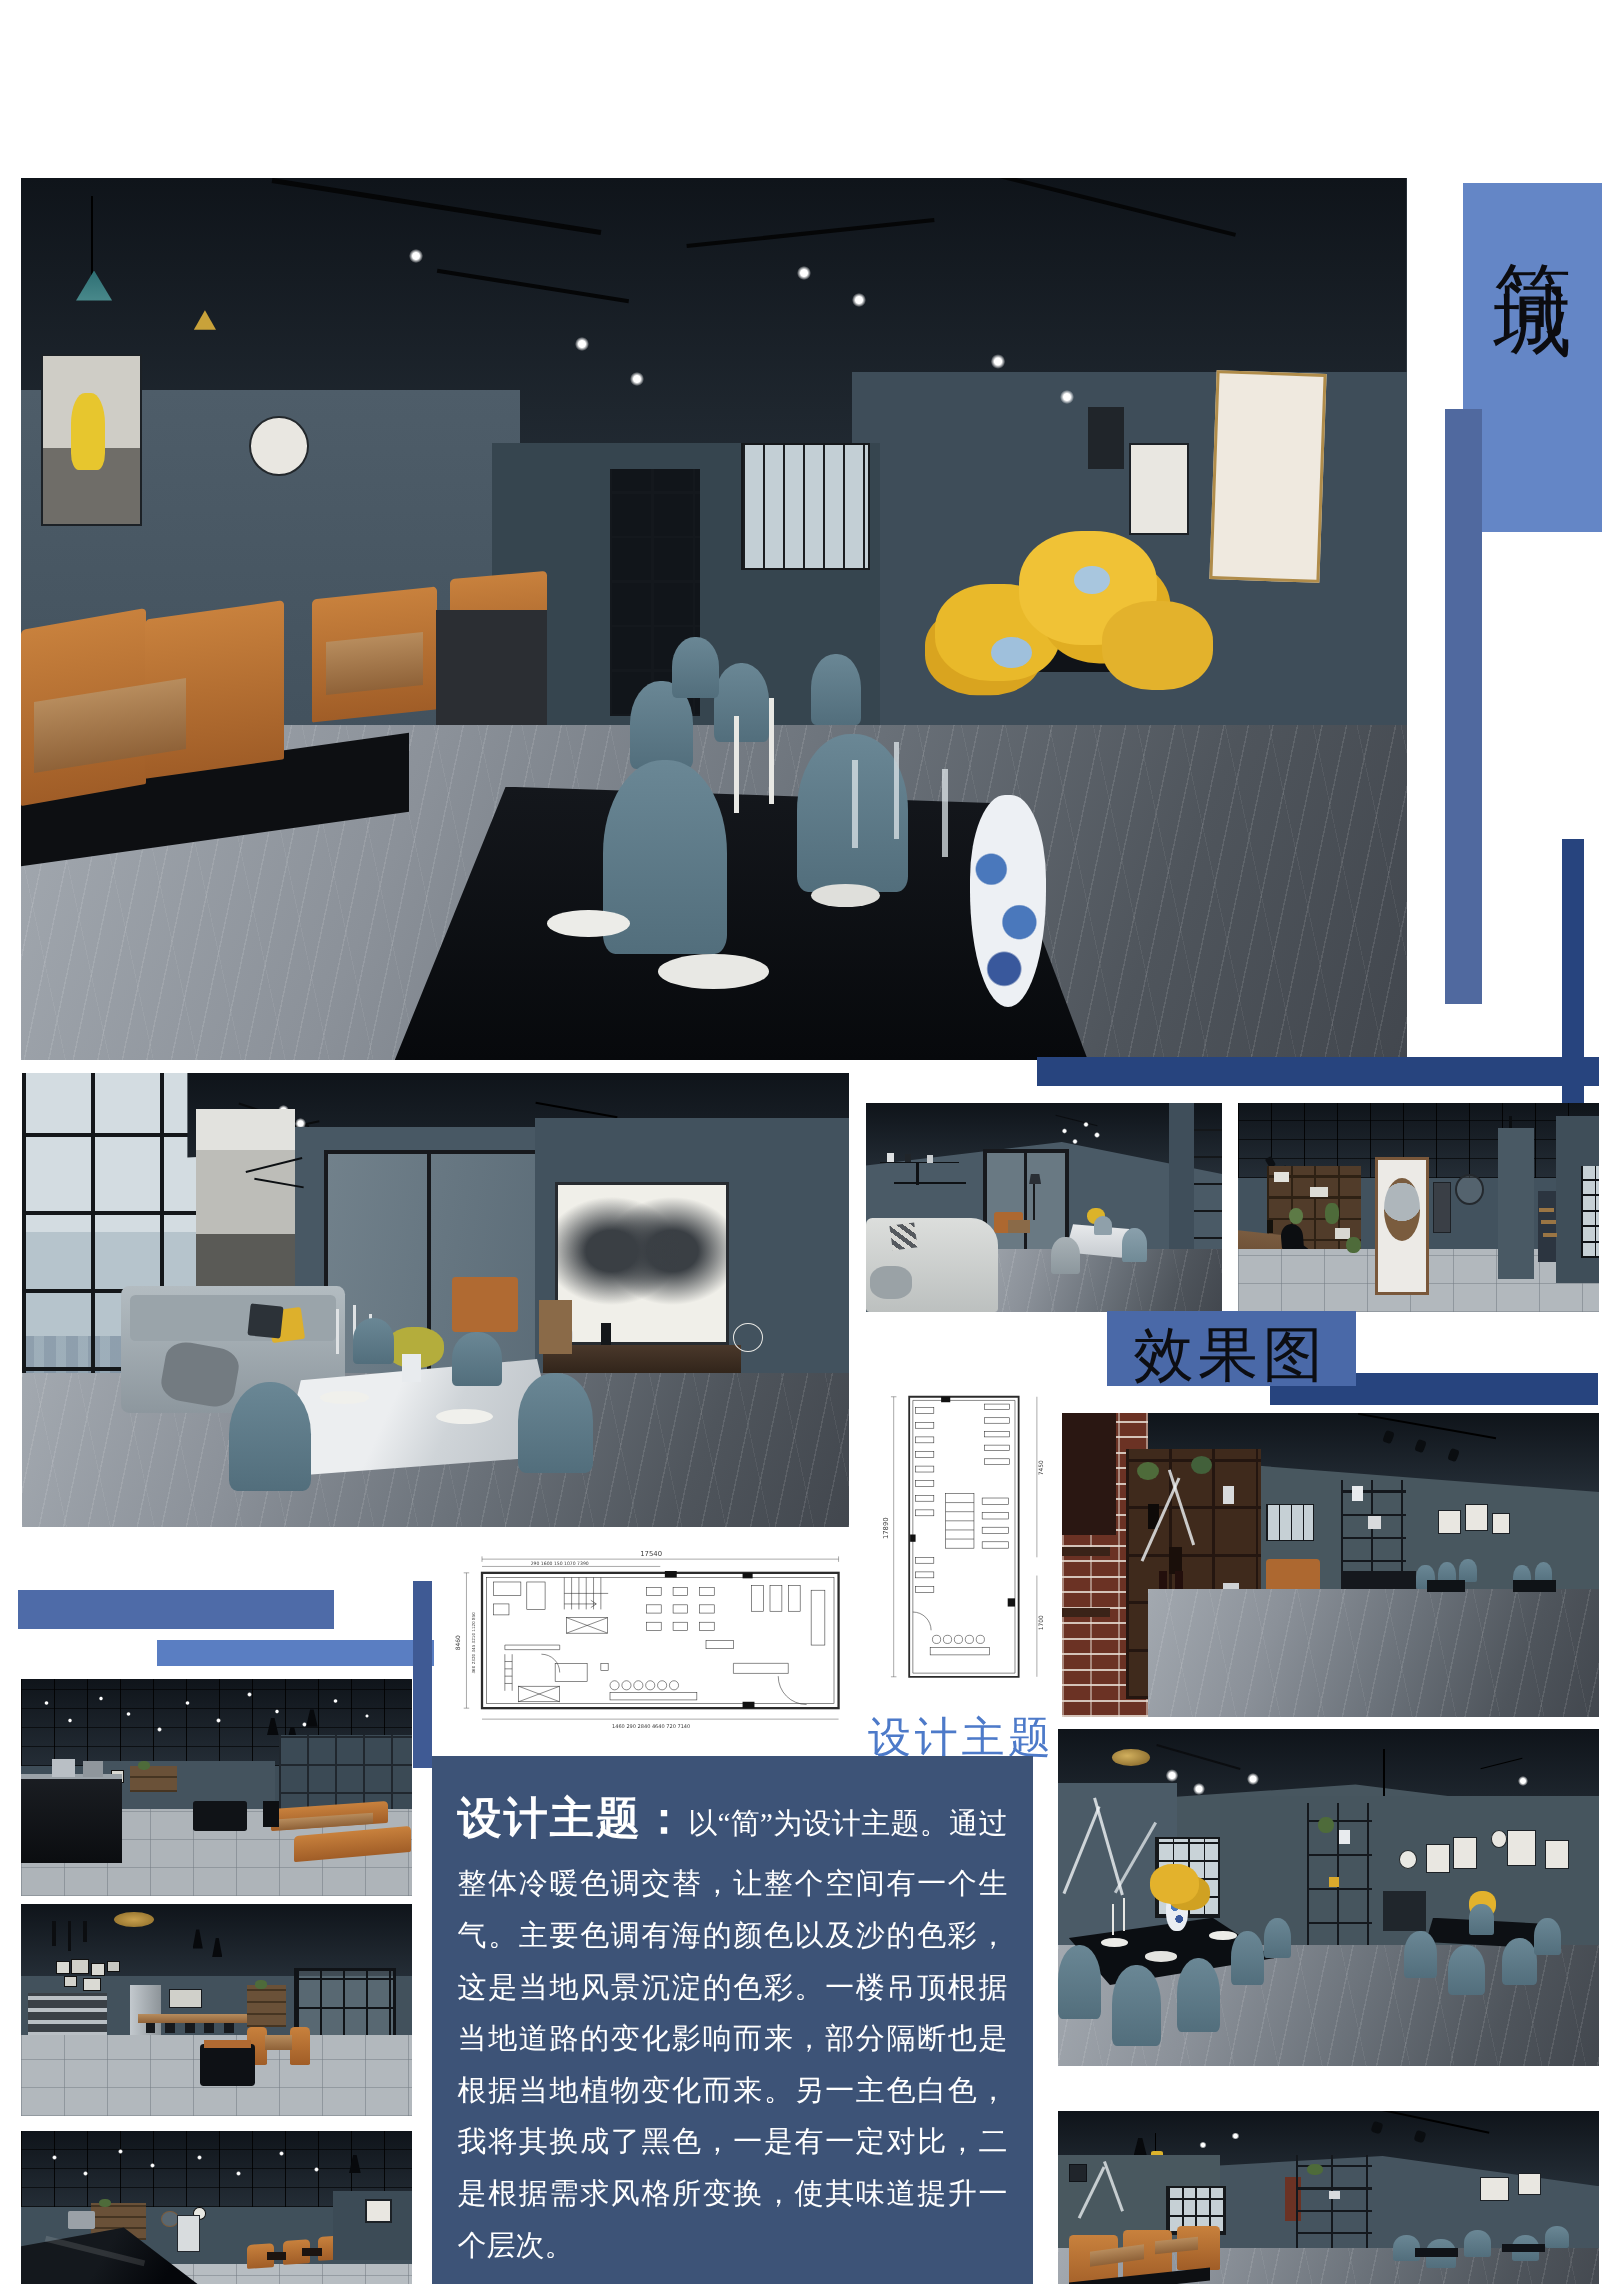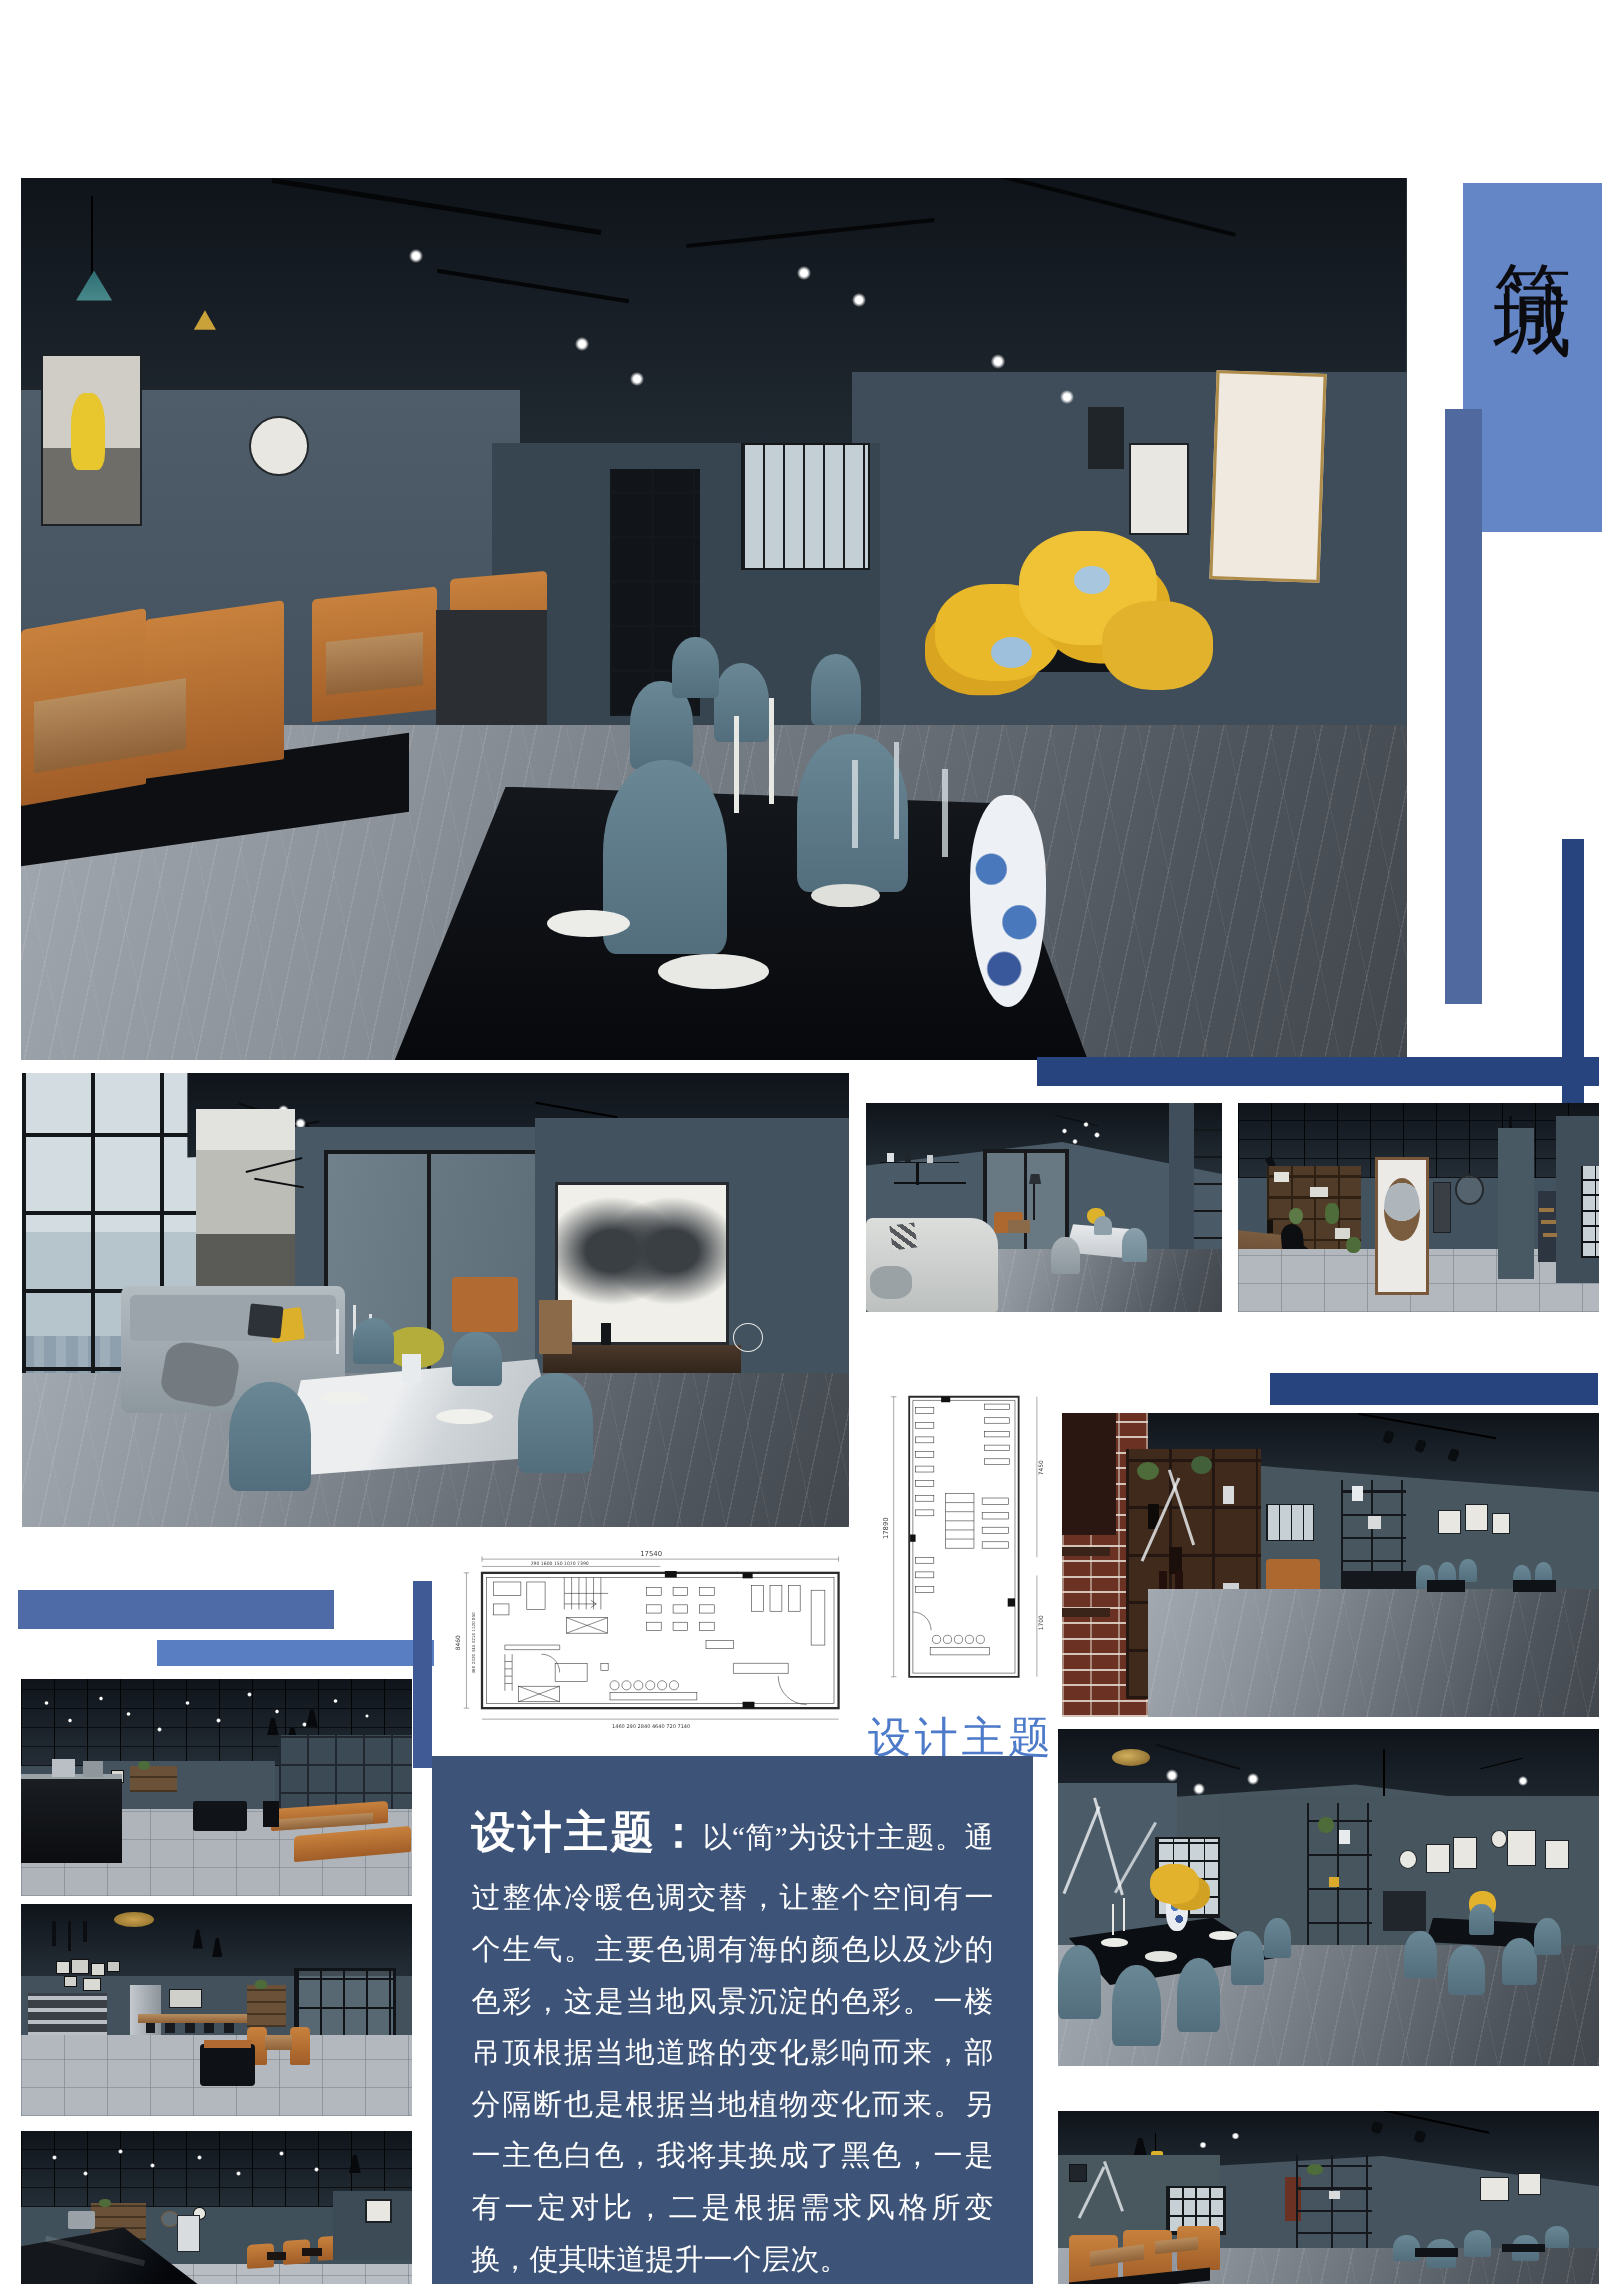--- a/index.html
+++ b/index.html
@@ -261,6 +261,9 @@
   </div>
 
   <div class="abs bar" style="left:1270px;top:1373px;width:328px;height:32px;background:#27447e;"></div>
+  <div class="abs xgt">
+    <span>效果图</span>
+  </div>
 
   <div class="img" style="left:1062px;top:1413px;width:537px;height:304px;background:#48575f;">
     <i class="s ceildark" style="left:14%;top:0;width:86%;height:26%;clip-path:polygon(0 0,100% 0,100% 100%,0 55%);"></i>

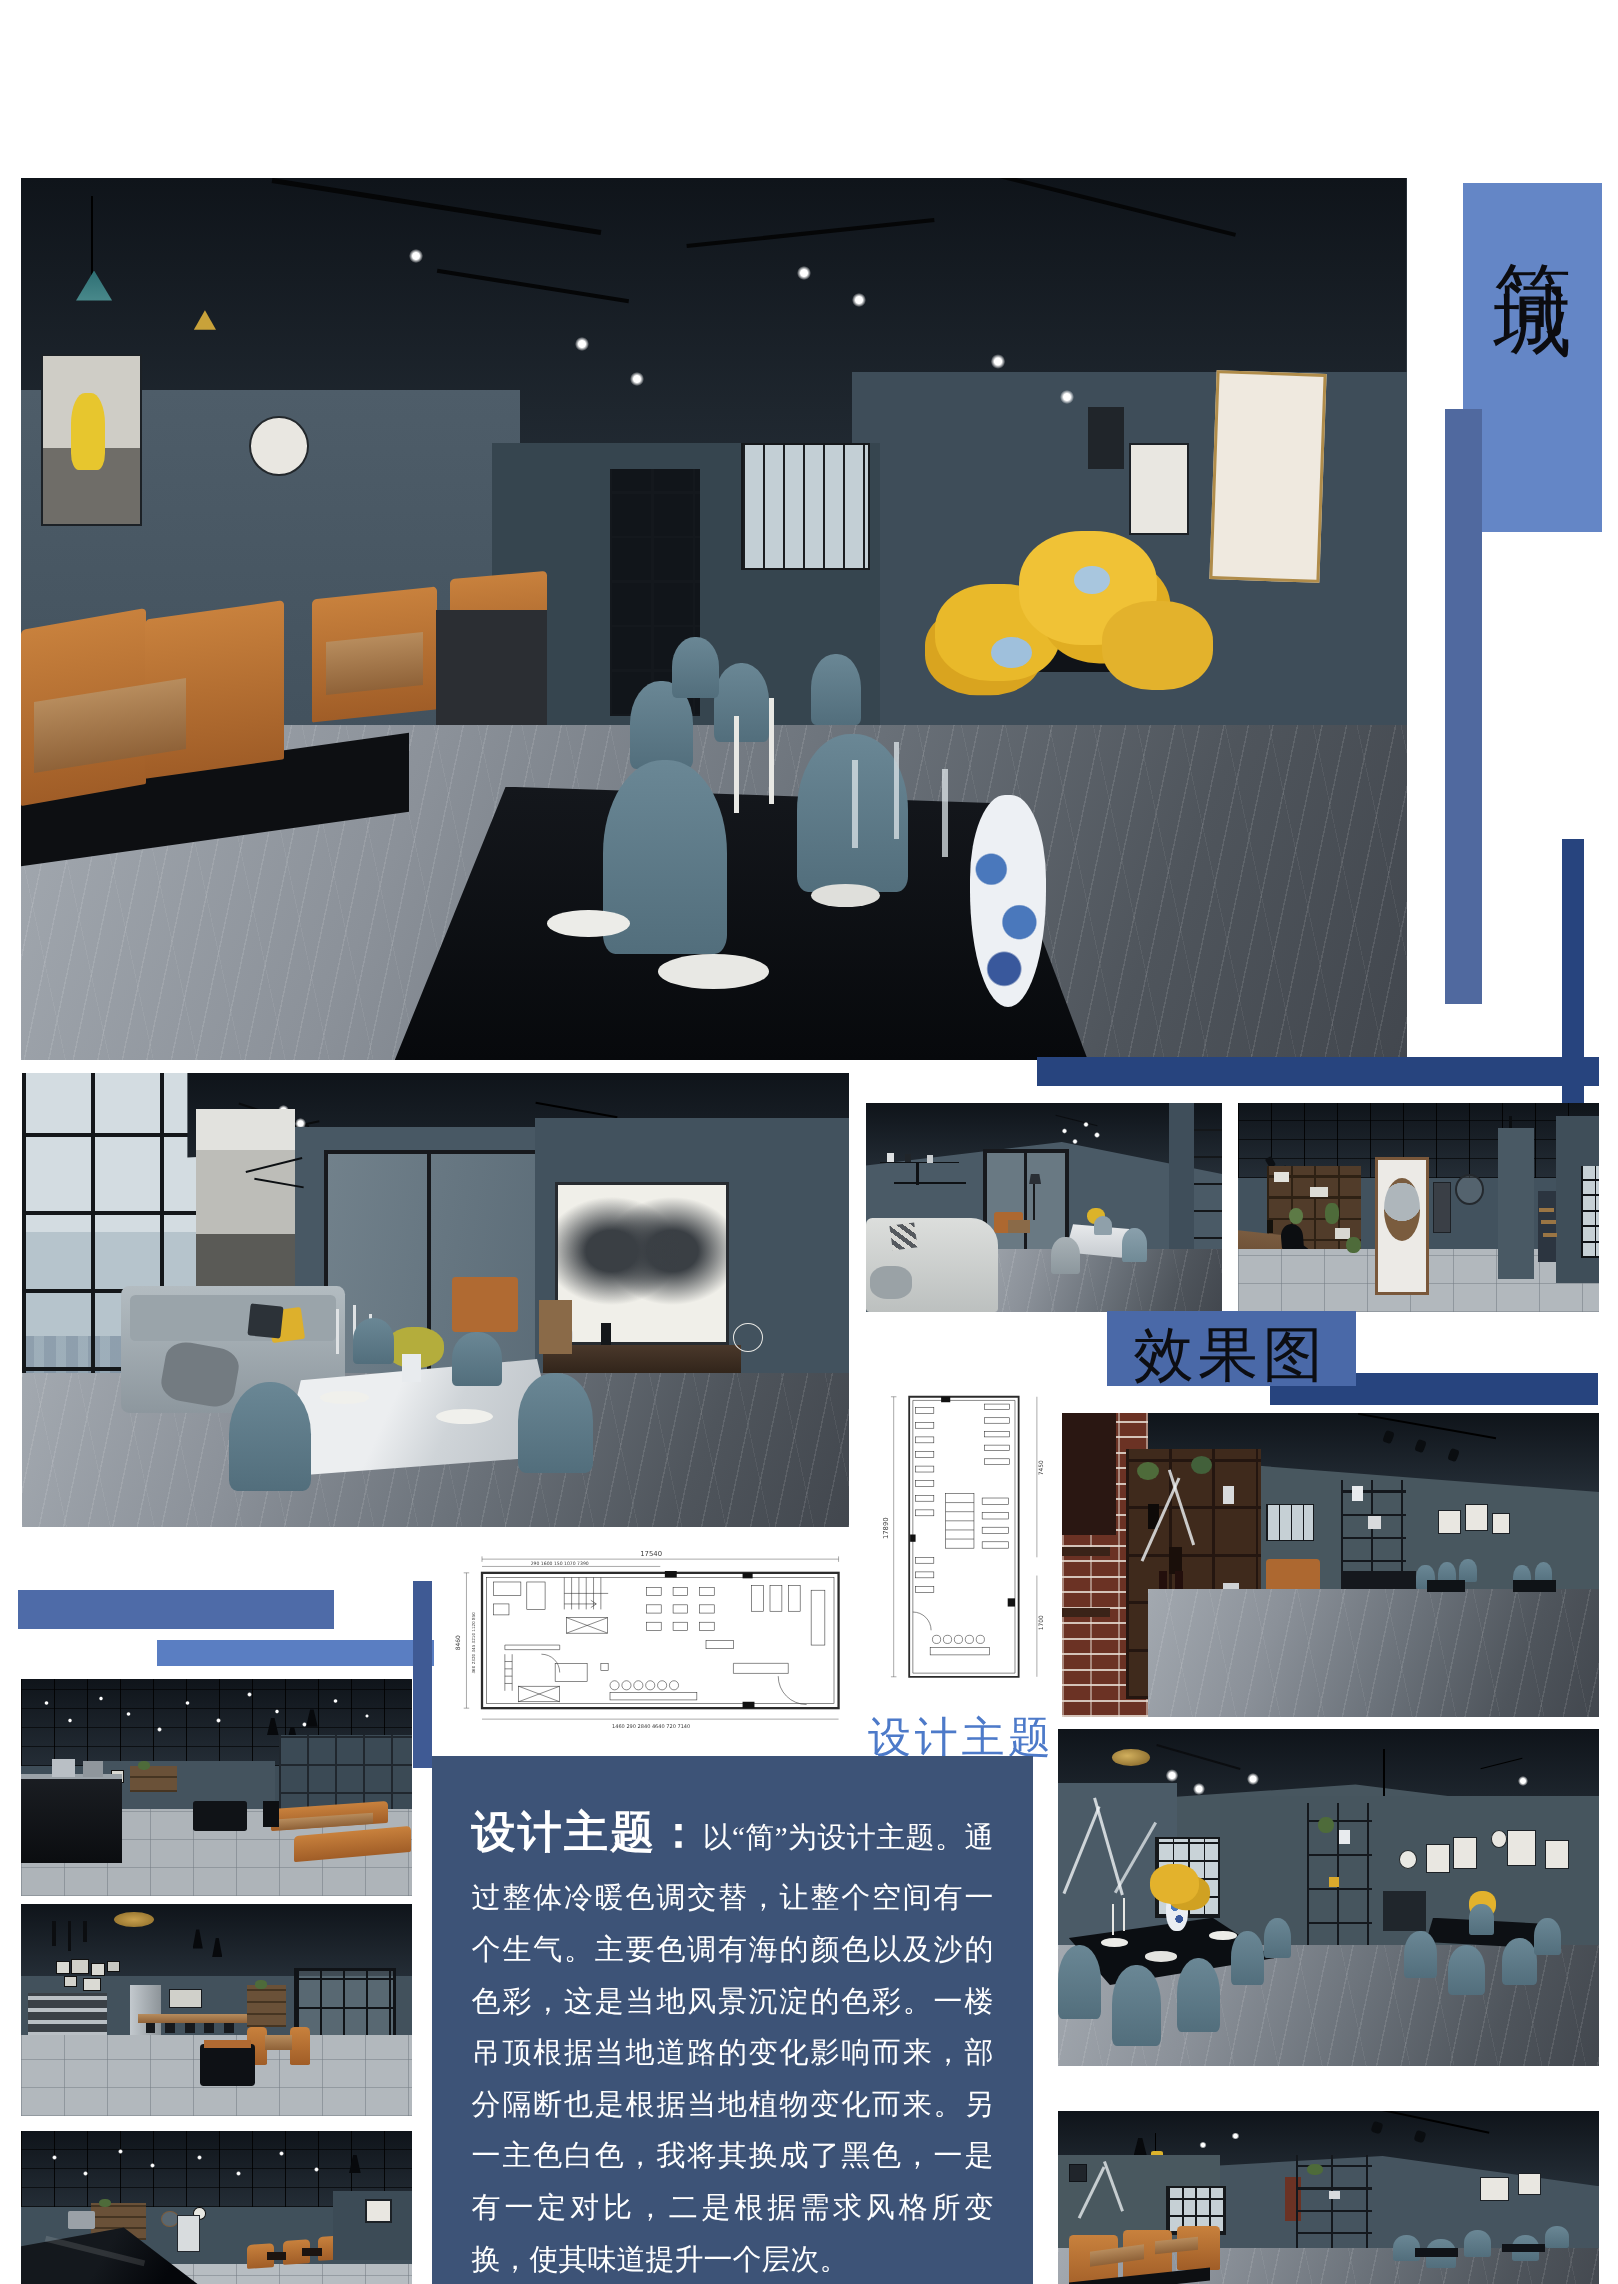--- a/index.html
+++ b/index.html
@@ -49,7 +49,7 @@
   .xgt span{position:absolute;left:26.5px;top:3.7px;font-size:60px;color:#0c0d12;letter-spacing:4.6px;}
   .pml{left:868px;top:1709px;width:219px;height:50px;font-size:43px;color:#4d7ac9;letter-spacing:3.7px;}
   .theme-box{left:432px;top:1756px;width:601px;height:573px;background:#3d5377;box-sizing:border-box;padding:24px 25.6px 0 25.6px;}
-  .theme-box p{margin:14px;color:#ffffff;font-size:29px;line-height:1.78;text-align:justify;}
+  .theme-box p{margin:0;color:#ffffff;font-size:29px;line-height:1.78;text-align:justify;}
   .theme-title{font-size:44px;font-weight:bold;letter-spacing:1.8px;}
   
   .plan{background:#ffffff;}

